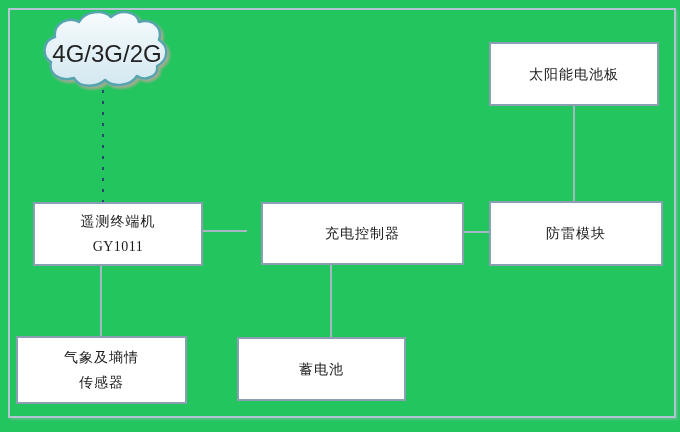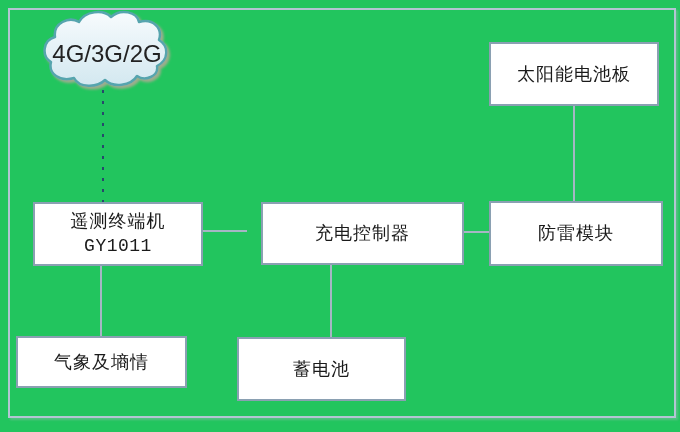--- a/index.html
+++ b/index.html
@@ -43,7 +43,7 @@
     justify-content: center;
     text-align: center;
     color: #1a1a1a;
-    font-size: 18px;
+    font-size: 14px;
     line-height: 25px;
     letter-spacing: 1px;
   }

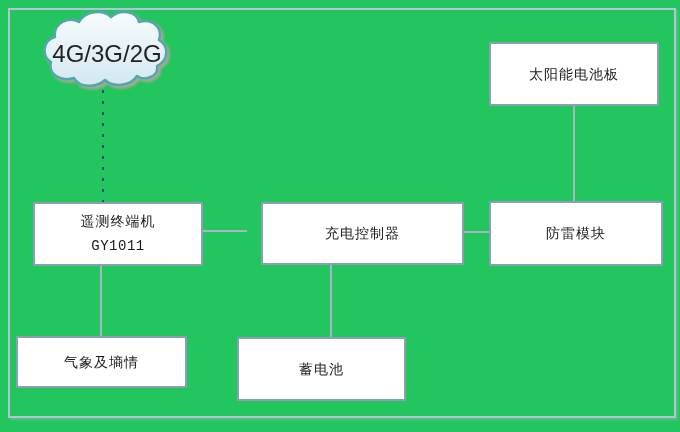--- a/index.html
+++ b/index.html
@@ -48,7 +48,7 @@
     letter-spacing: 1px;
   }
   .node .latin {
-    font-family: Liberation Mono, monospace;
+    font-family: Liberation Serif, serif;
     letter-spacing: 0.5px;
   }
   #node-telemetry { left: 16px;  top: 202px; width: 170px; height: 64px; margin-left: 17px; }

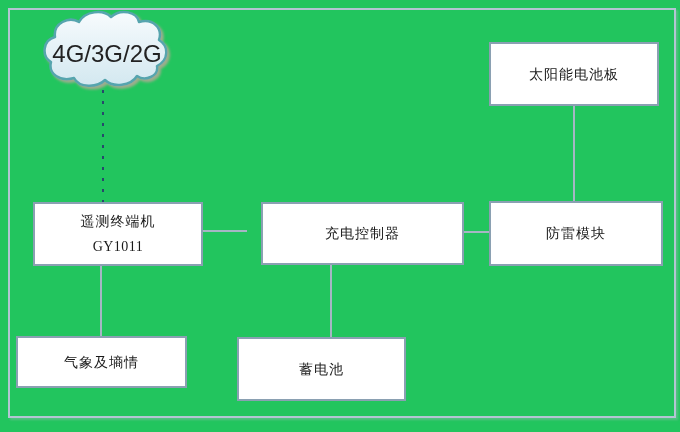--- a/index.html
+++ b/index.html
@@ -55,7 +55,7 @@
   #node-charge    { left: 247px; top: 202px; width: 203px; height: 63px; margin-left: 14px; }
   #node-solar     { left: 489px; top: 42px;  width: 170px; height: 64px; }
   #node-lightning { left: 489px; top: 201px; width: 174px; height: 65px; }
-  #node-sensor    { left: 16px;  top: 336px; width: 171px; height: 52px; }
+  #node-sensor    { left: 16px;  top: 336px; width: 171px; height: 68px; }
   #node-battery   { left: 237px; top: 337px; width: 169px; height: 64px; }
   .cloud-label {
     position: absolute;

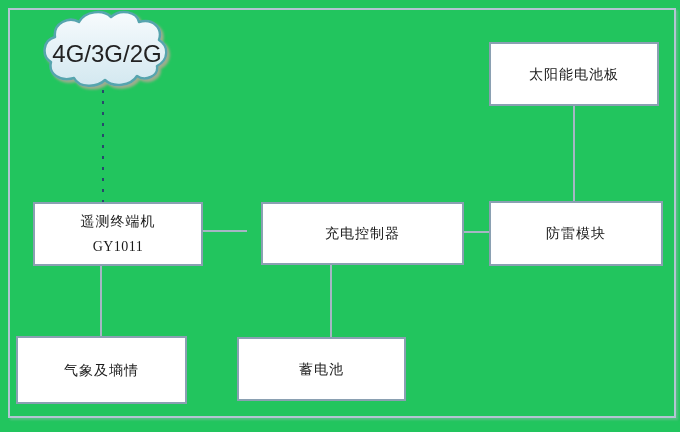--- a/index.html
+++ b/index.html
@@ -129,6 +129,7 @@
 
   <div class="node" id="node-sensor">
     <span>气象及墒情</span>
+    <span>传感器</span>
   </div>
 
   <div class="node" id="node-battery">

